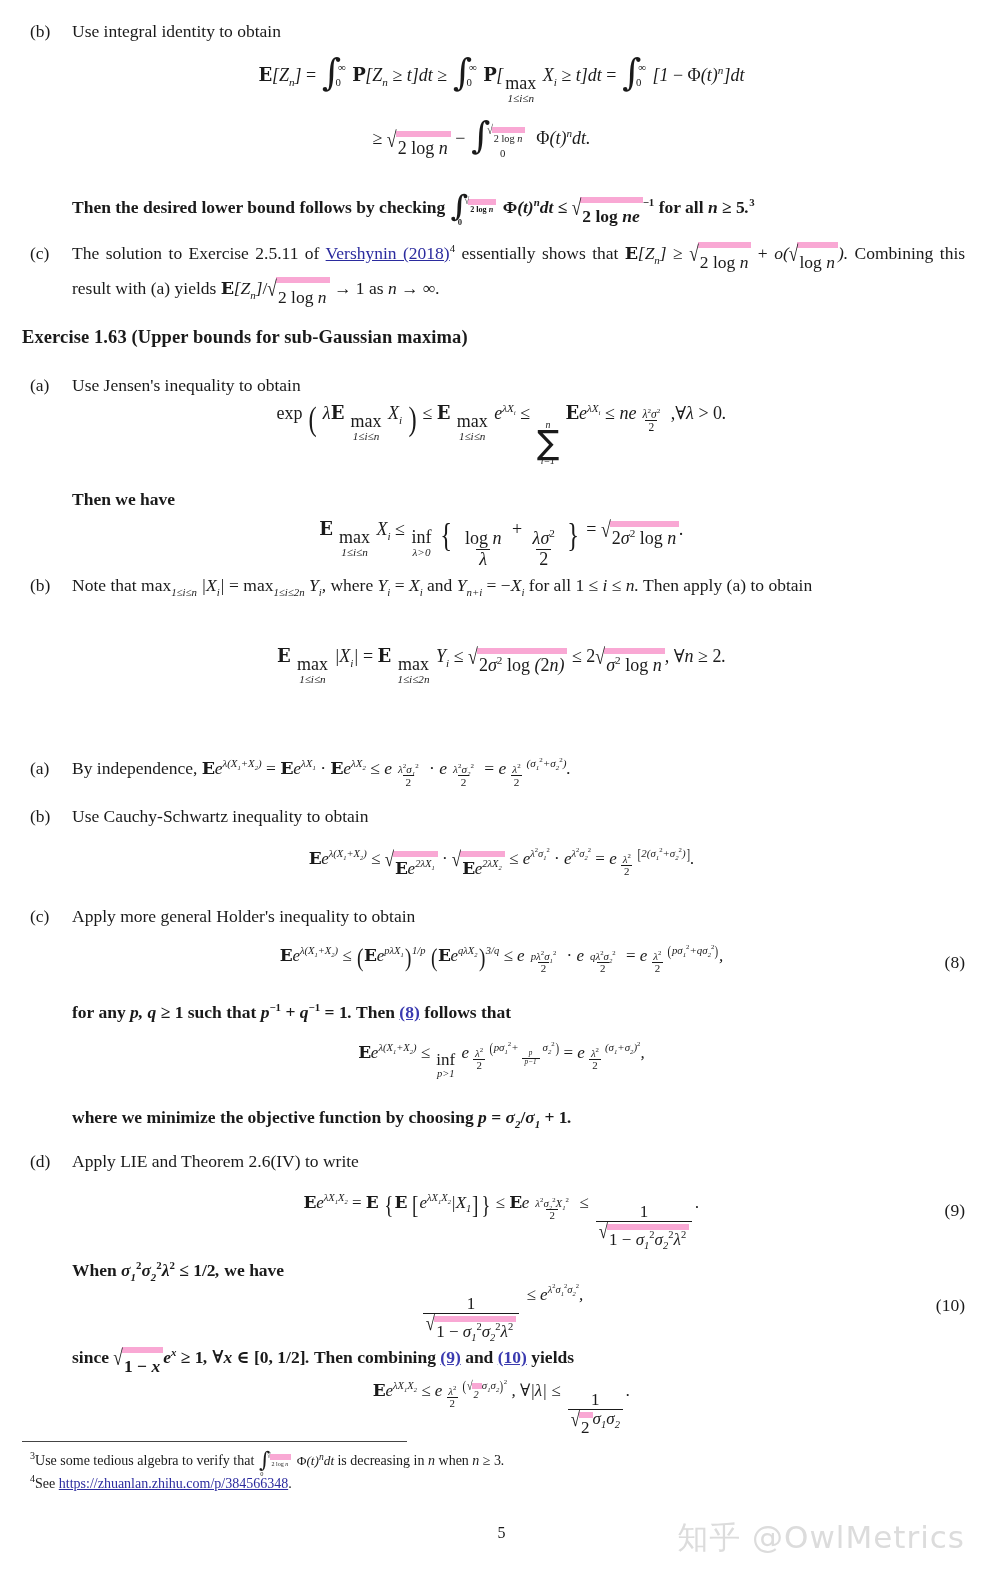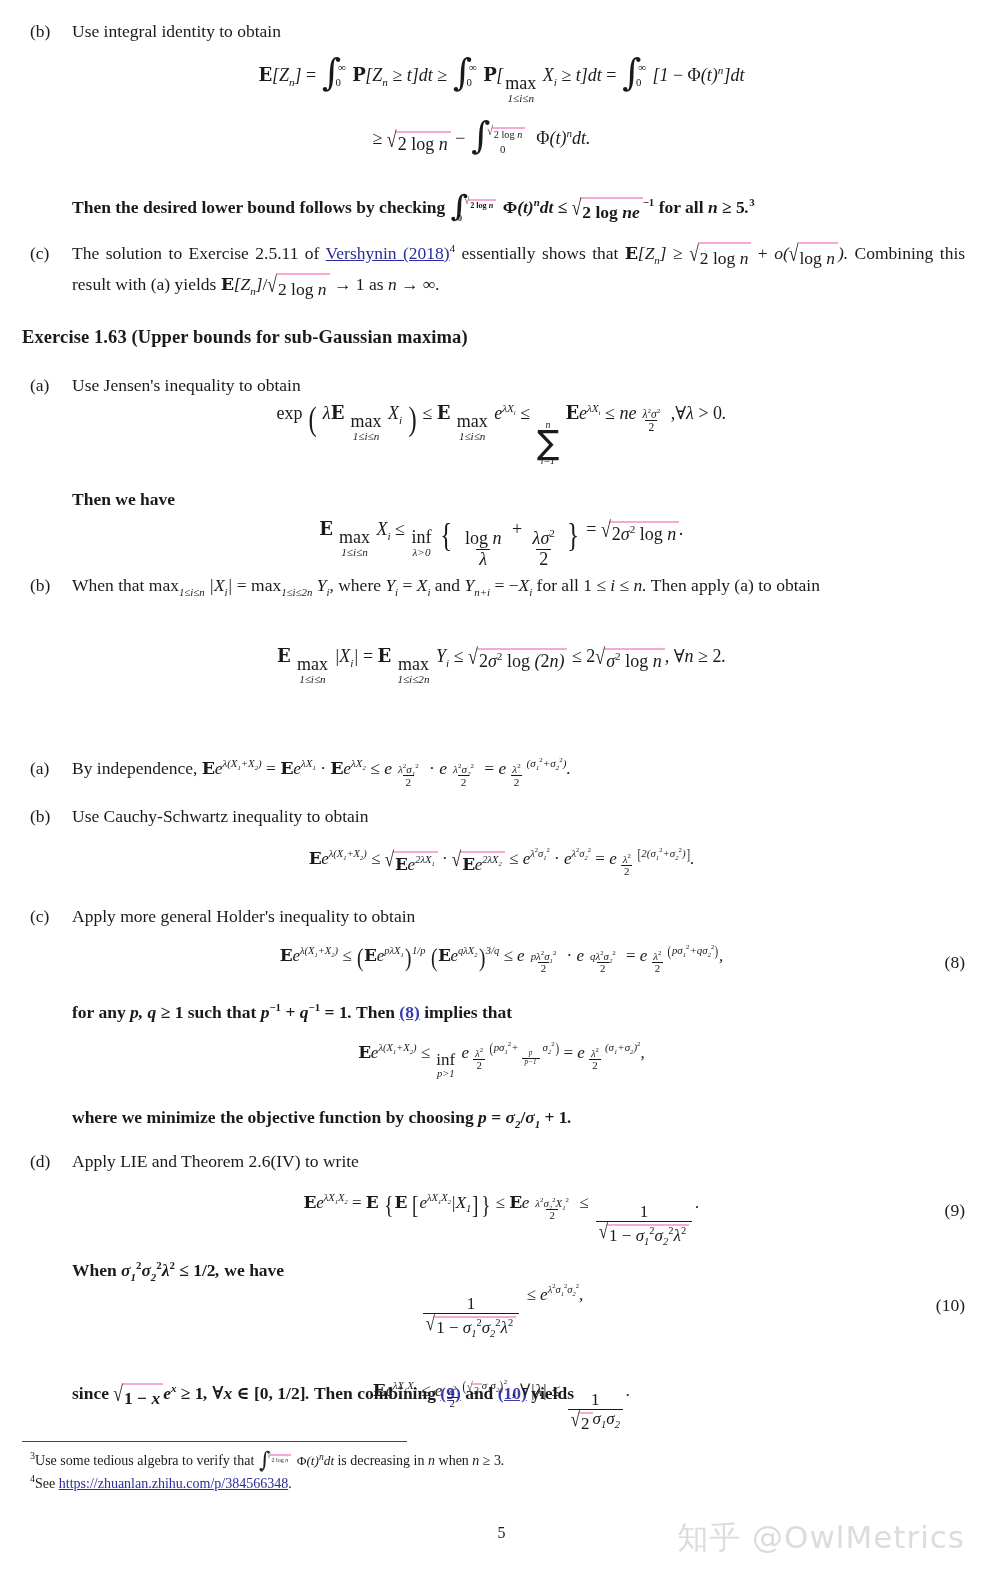--- a/index.html
+++ b/index.html
@@ -111,7 +111,7 @@
     margin-right: -1px;
   }
   .sqrt > .rad-body {
-    border-top: 2px solid #f9a8d4;
+    border-top: 6px solid #f9a8d4;
     padding: 1px 3px 0 2px;
   }
 

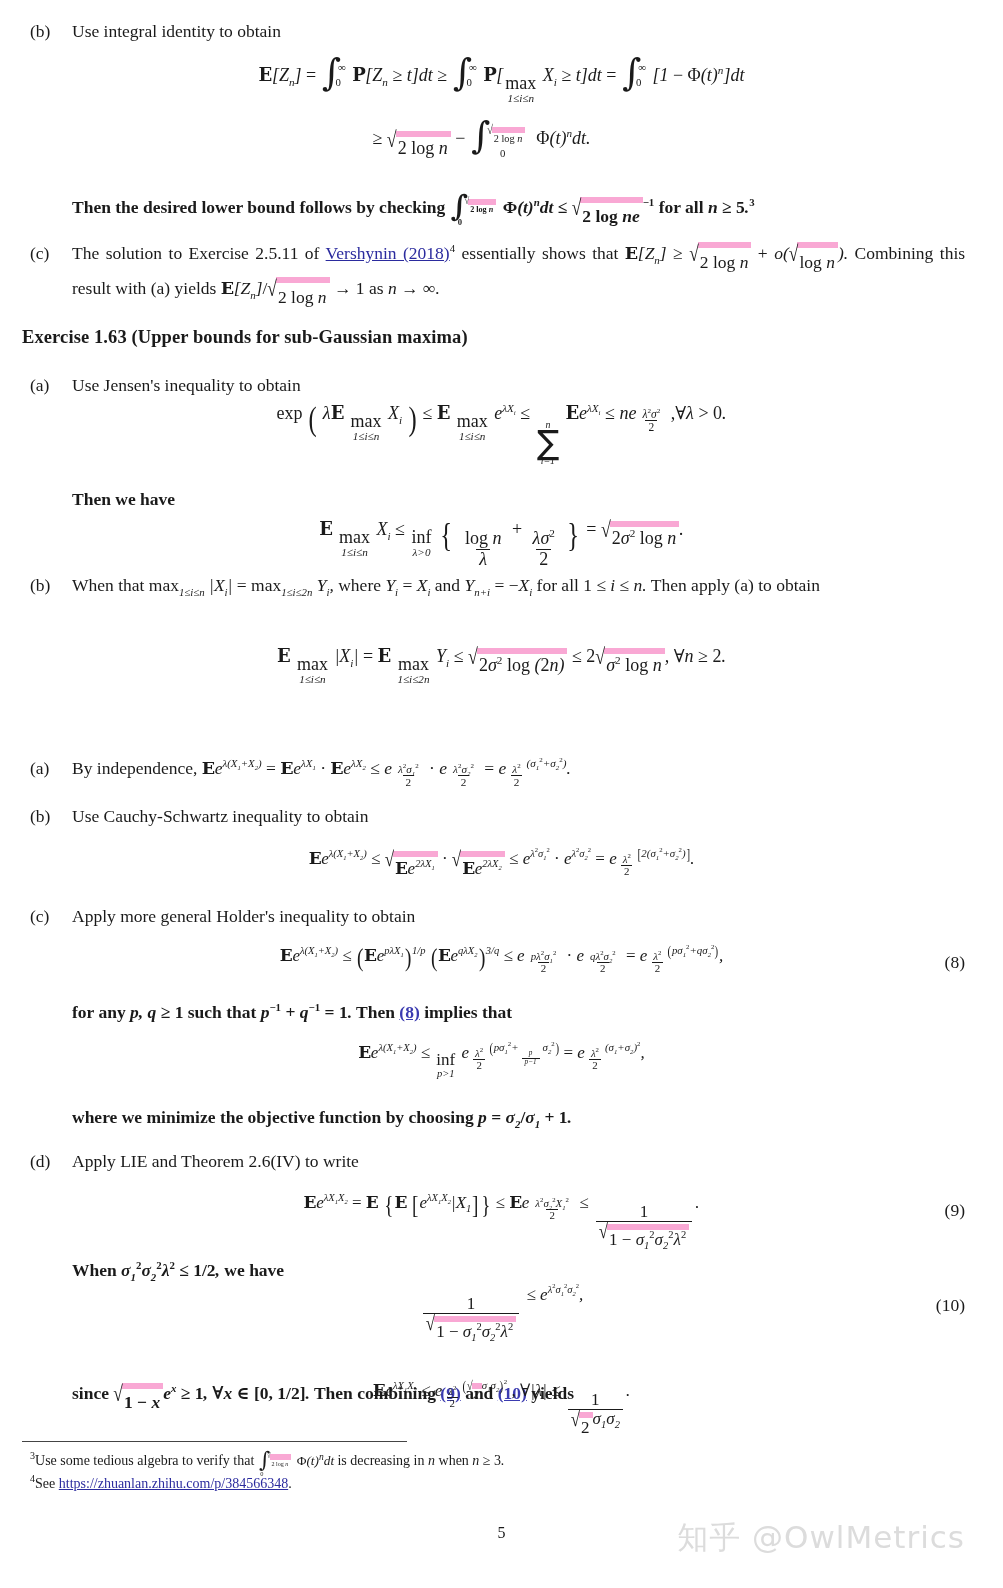--- a/index.html
+++ b/index.html
@@ -376,7 +376,7 @@
   <div class="item" style="left:30px; top:572px; width:935px;">
     <span class="item-label">(b)</span>
     <span class="item-body">
-      <span>When that</span>
+      <span>Note that</span>
       <span class="m"><span class="mr">max</span><sub class="s">1≤i≤n</sub> |<span class="m">X</span><sub class="s">i</sub>| <span class="op">=</span> <span class="mr">max</span><sub class="s">1≤i≤2n</sub> <span class="m">Y</span><sub class="s">i</sub>,</span>
       <span>where</span>
       <span class="m"><span class="m">Y</span><sub class="s">i</sub> <span class="op">=</span> <span class="m">X</span><sub class="s">i</sub></span>

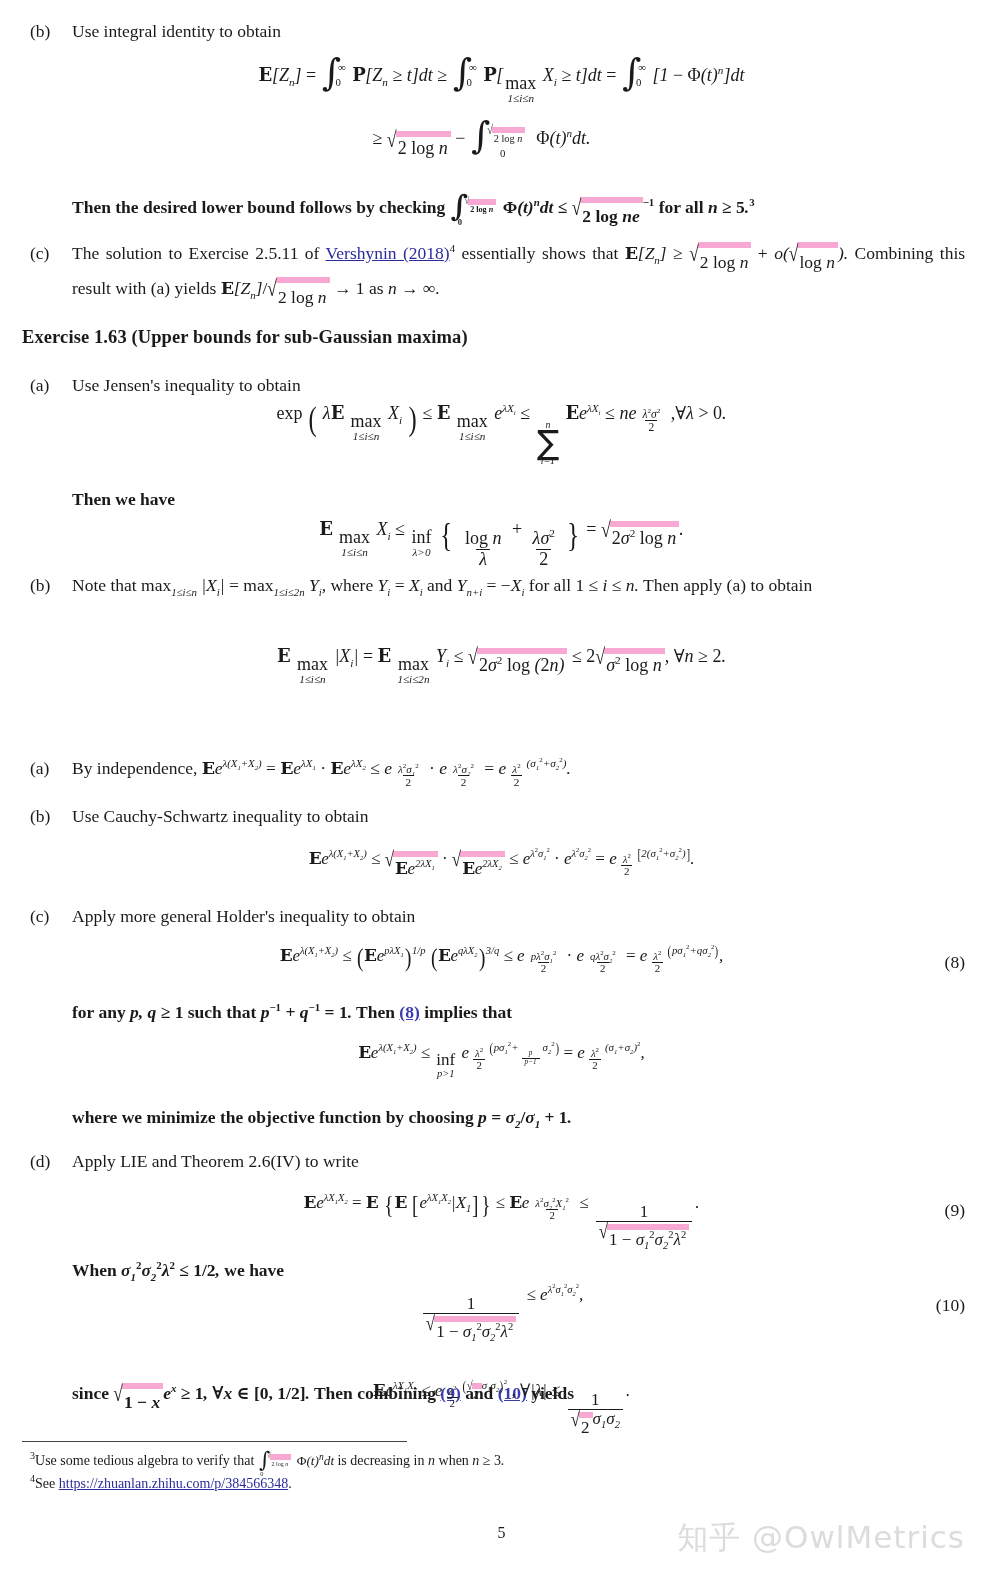--- a/index.html
+++ b/index.html
@@ -494,7 +494,7 @@
     <span class="m"><span class="m">p</span><sup class="sr">−1</sup> <span class="op">+</span> <span class="m">q</span><sup class="sr">−1</sup> <span class="op">=</span> <span class="mr">1</span>.</span>
     <span>Then</span>
     <a class="ref" href="#">(8)</a>
-    <span>implies that</span>
+    <span>follows that</span>
   </div>
 
   <div class="eq" style="top:1042px; font-size:17px;">

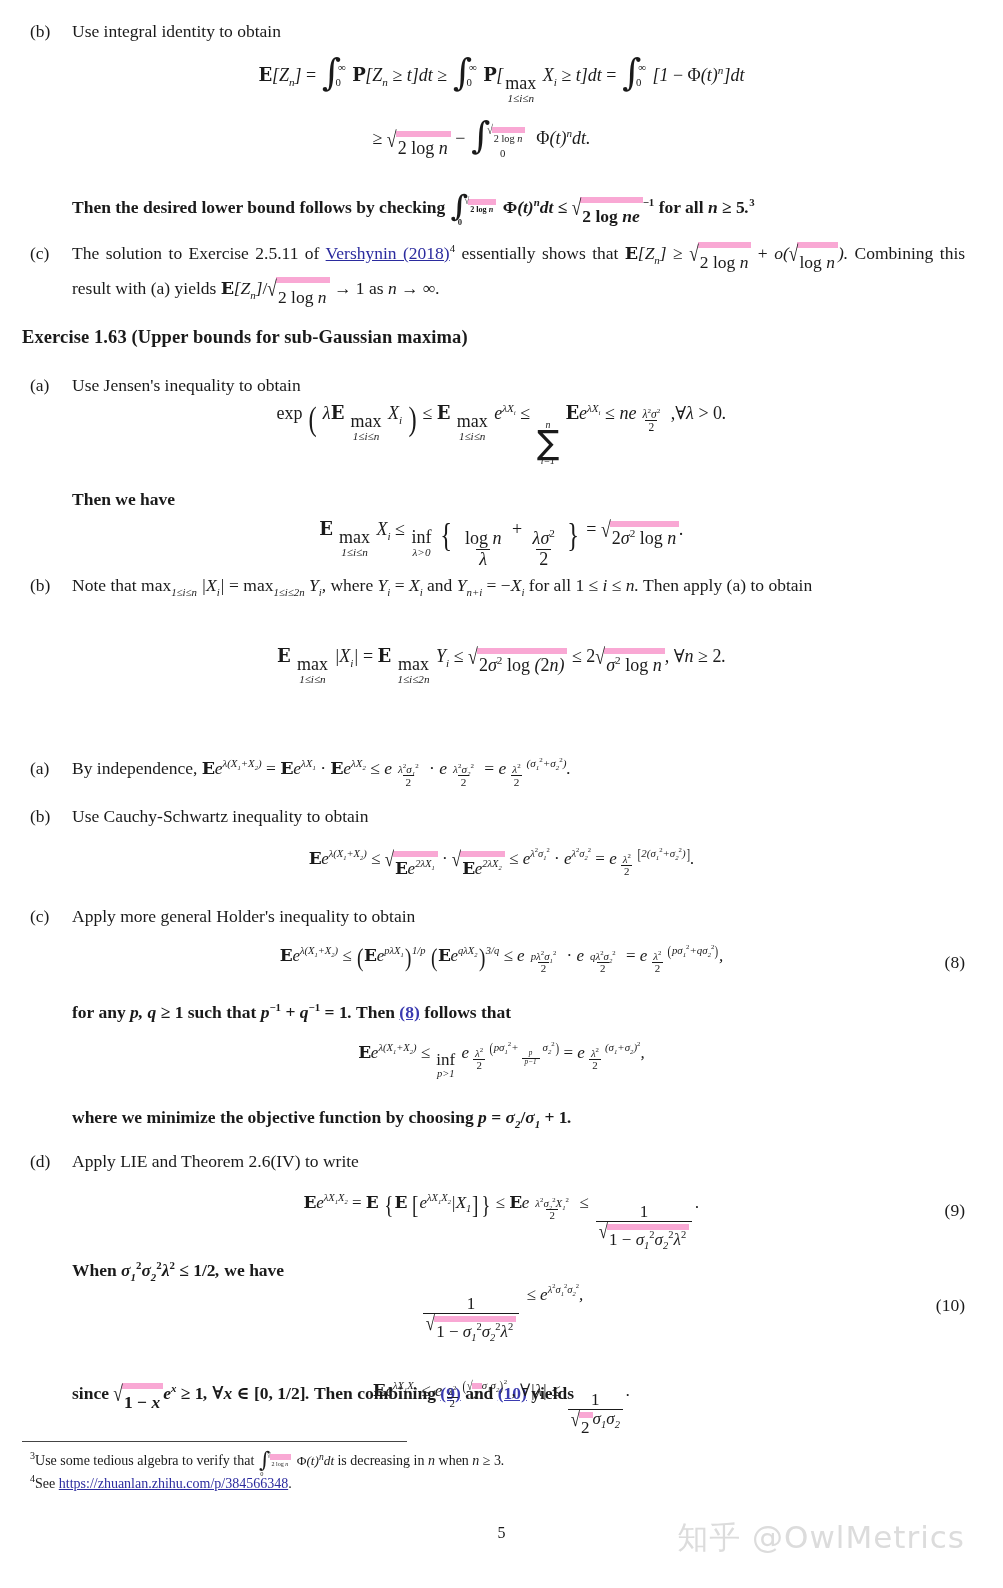--- a/index.html
+++ b/index.html
@@ -570,7 +570,7 @@
   </div>
   <div class="eqnum" style="top:1295px;">(10)</div>
 
-  <div class="block" style="left:72px; top:1381px; width:880px;">
+  <div class="block" style="left:72px; top:1345px; width:880px;">
     <span>since</span>
     <span class="m"><span class="sqrt">
           <span class="radical">√</span>

